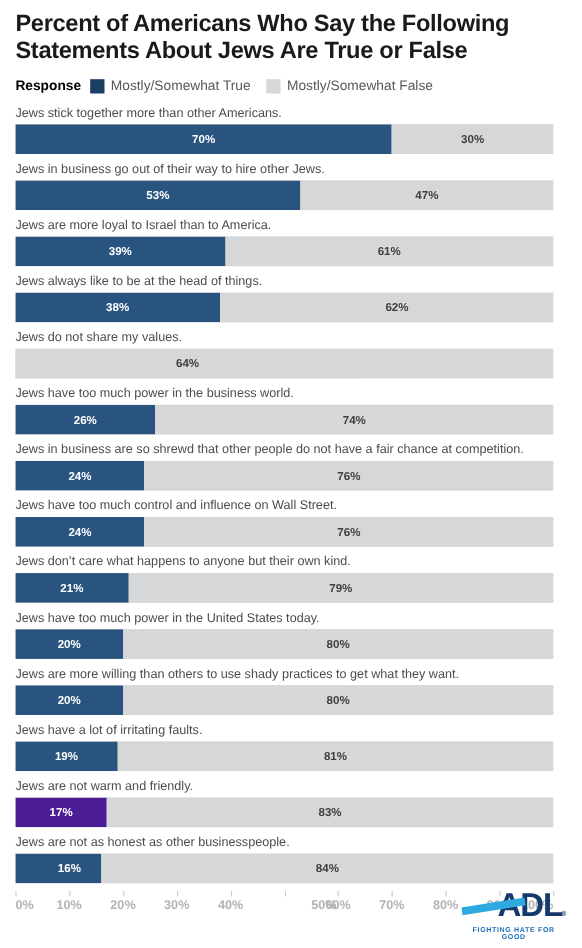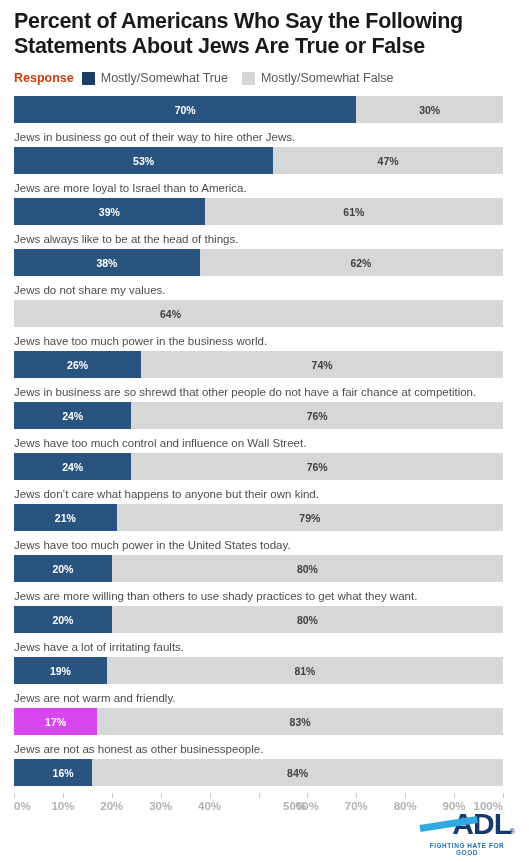--- a/index.html
+++ b/index.html
@@ -45,7 +45,7 @@
   .legend-title {
     font-size: 12.5px;
     font-weight: bold;
-    color: #c2410c;
+    color: #000000;
     margin-right: 8px;
   }
   .legend-item {

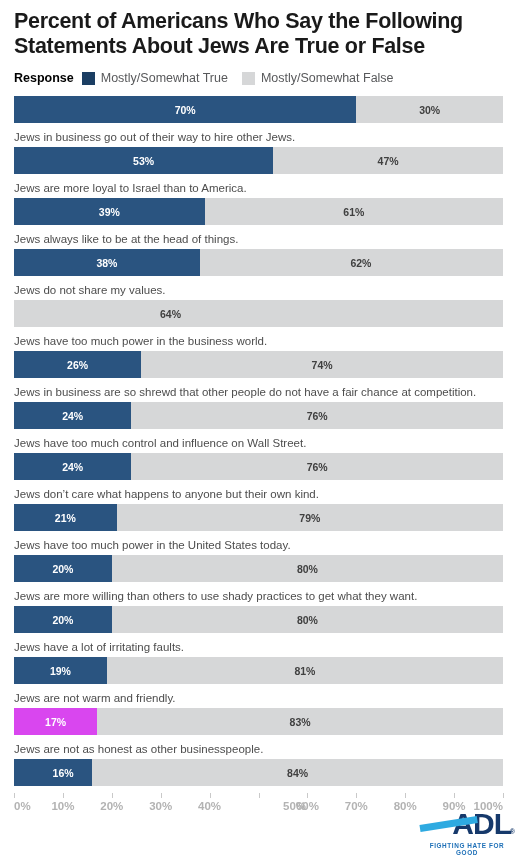--- a/index.html
+++ b/index.html
@@ -211,6 +211,7 @@
 
   <div class="plot">
       <div class="row">
+        <div class="row-label">Jews stick together more than other Americans.</div>
         <div class="bar-track">
           <div class="bar-seg bar-true" style="width: 70%; background: rgb(42, 84, 128);">70%</div>
           <div class="bar-seg bar-false" style="width: 30%; background: rgb(214, 215, 216);">30%</div>

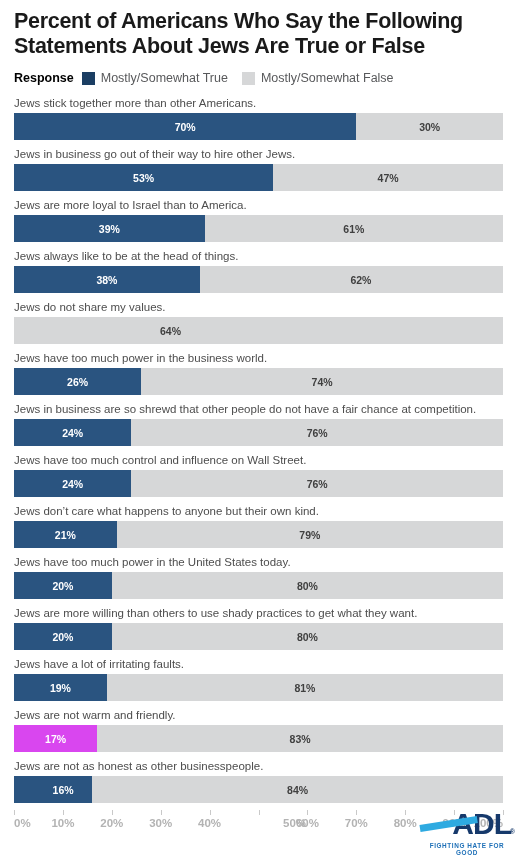--- a/index.html
+++ b/index.html
@@ -296,7 +296,7 @@
       <div class="row">
         <div class="row-label">Jews are not warm and friendly.</div>
         <div class="bar-track">
-          <div class="bar-seg bar-true" style="width: 17%; background: #d946ef;">17%</div>
+          <div class="bar-seg bar-true" style="width: 17%; background: #4c1d95;">17%</div>
           <div class="bar-seg bar-false" style="width: 83%; background: rgb(214, 215, 216);">83%</div>
         </div>
       </div>

